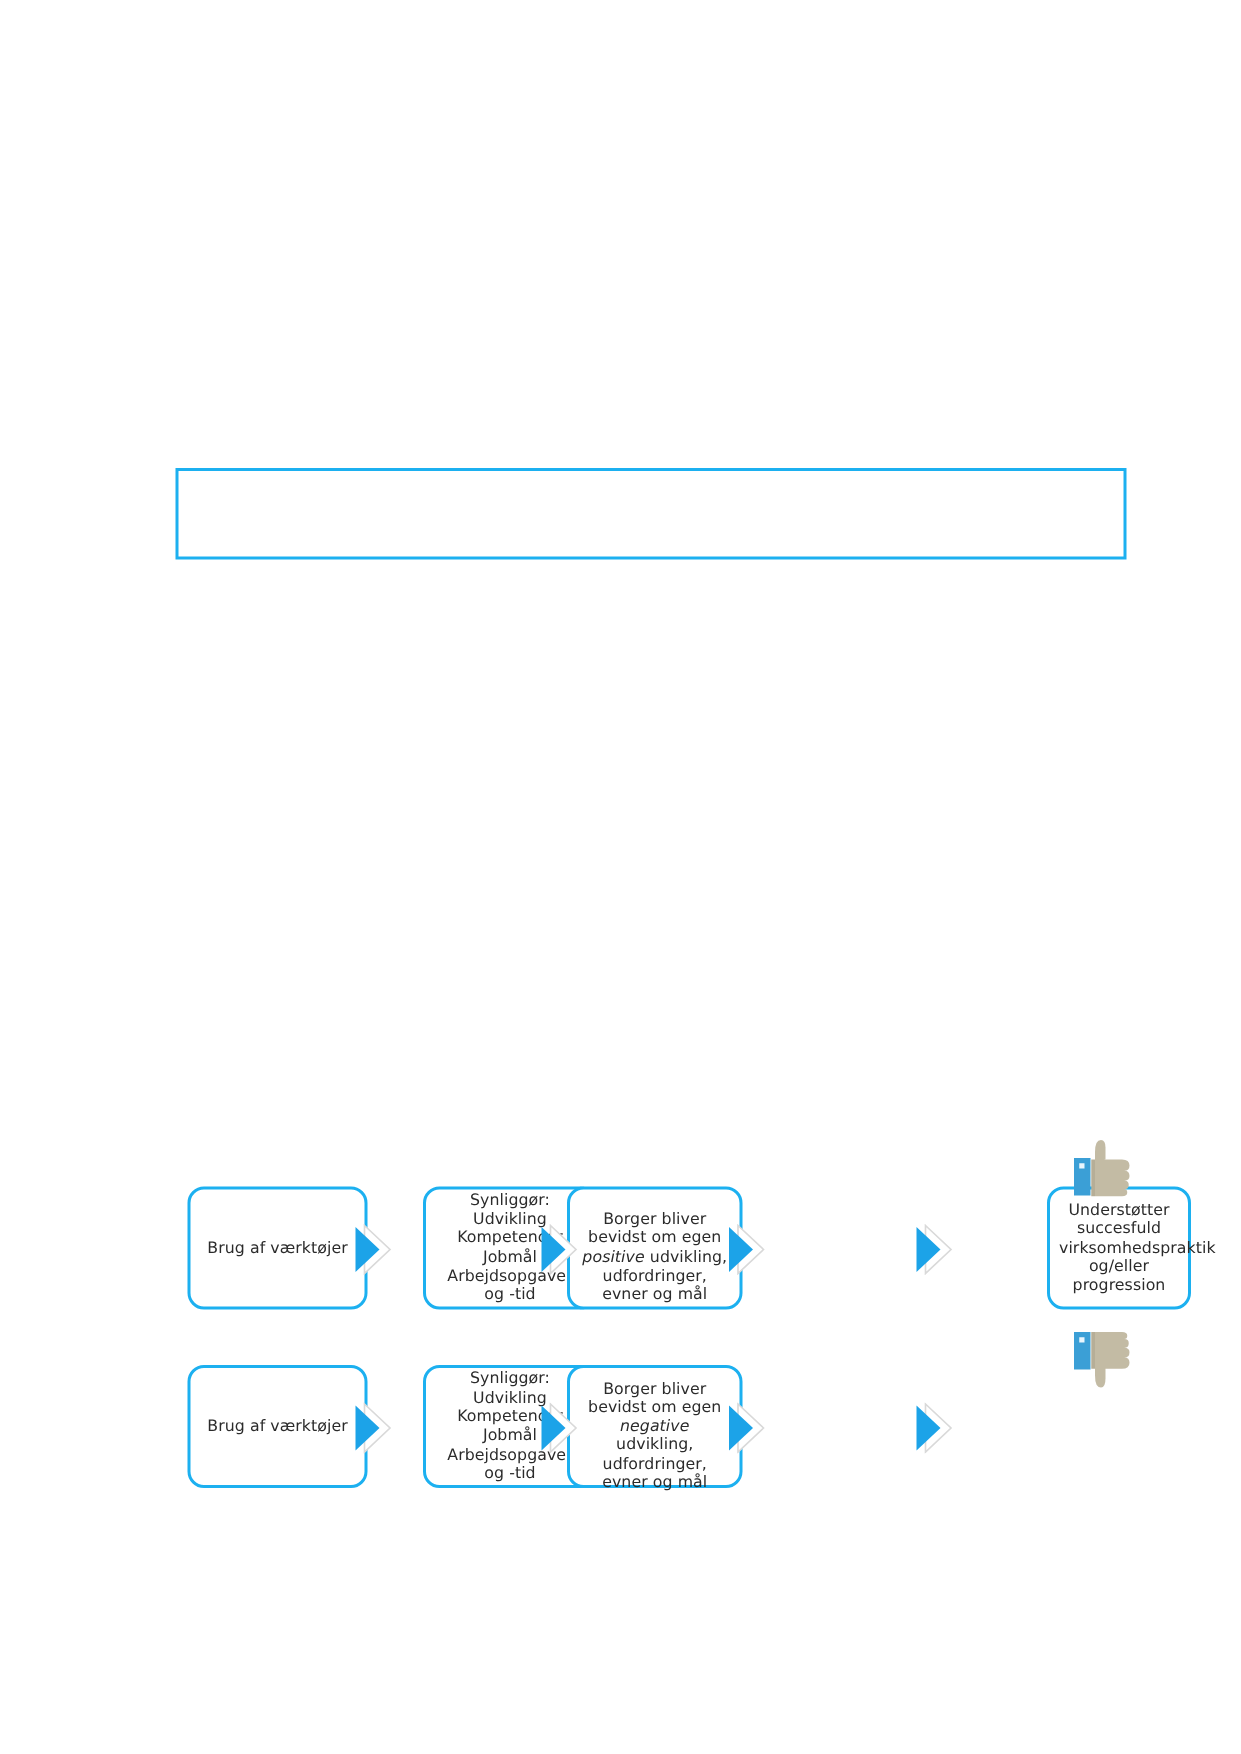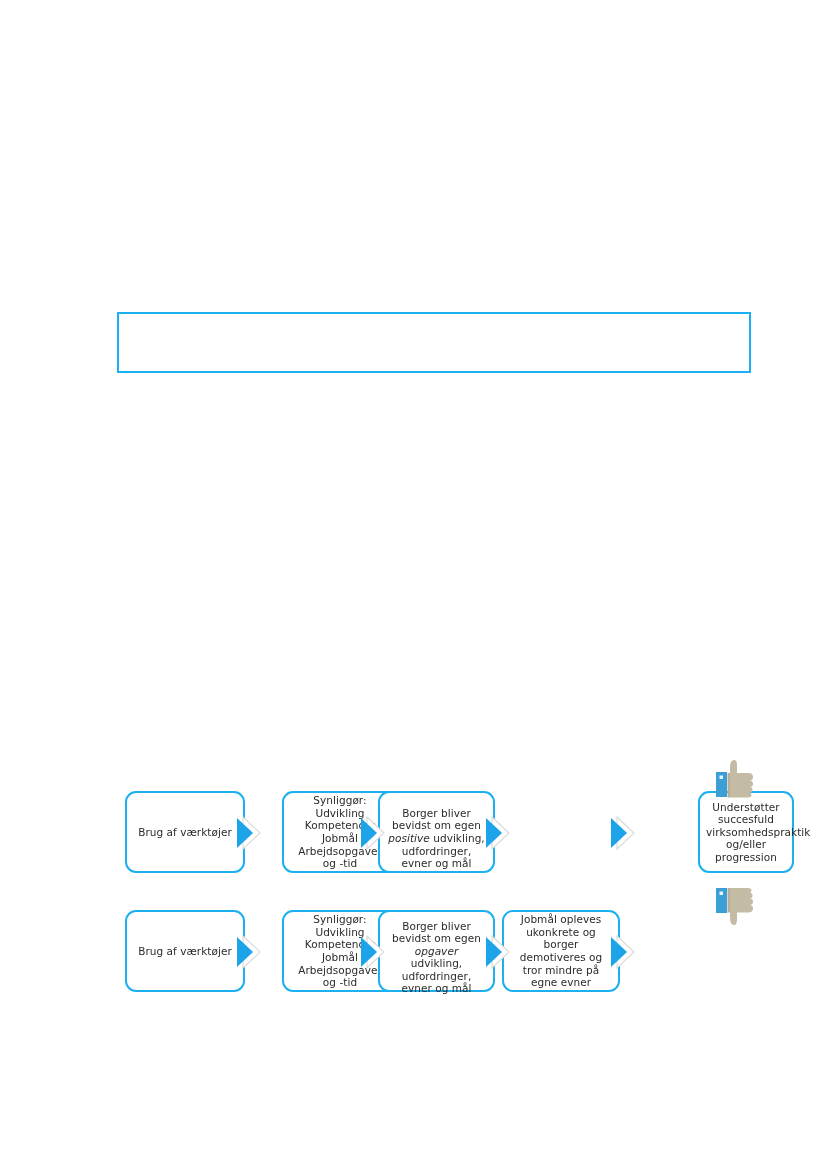--- a/index.html
+++ b/index.html
@@ -238,14 +238,6 @@
       </svg>
     </div>
 
-    <div class="flow-node n4">
-      <span class="node-text">Jobmål opleves
-ukonkrete og
-borger
-demotiveres og
-tror mindre på
-egne evner</span>
-    </div>
 
     <div class="chevron c4">
       <svg viewBox="0 0 30 34" width="30" height="34">

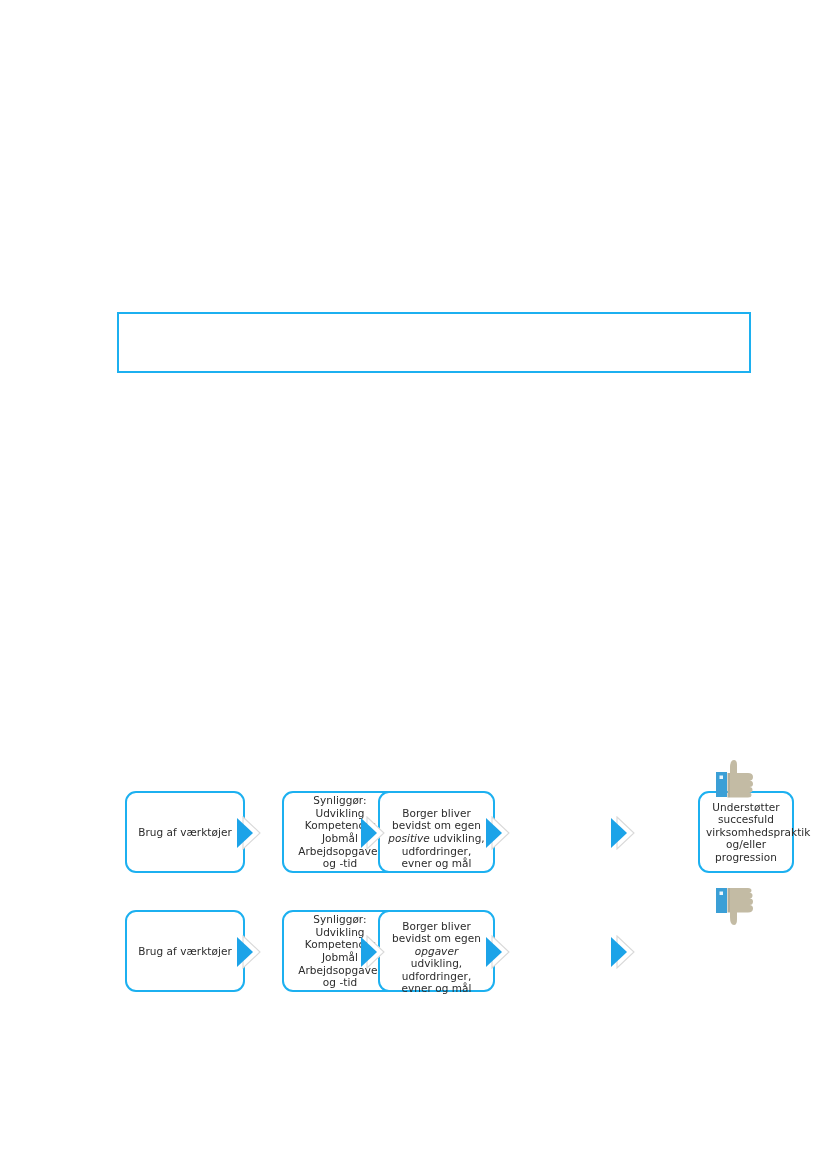--- a/index.html
+++ b/index.html
@@ -224,7 +224,7 @@
       <span class="node-text">
         <span>Borger bliver
 bevidst om egen
-</span><em>opgaver</em><span>
+</span><em>negative</em><span>
 udvikling,
 udfordringer,
 evner og mål</span>

